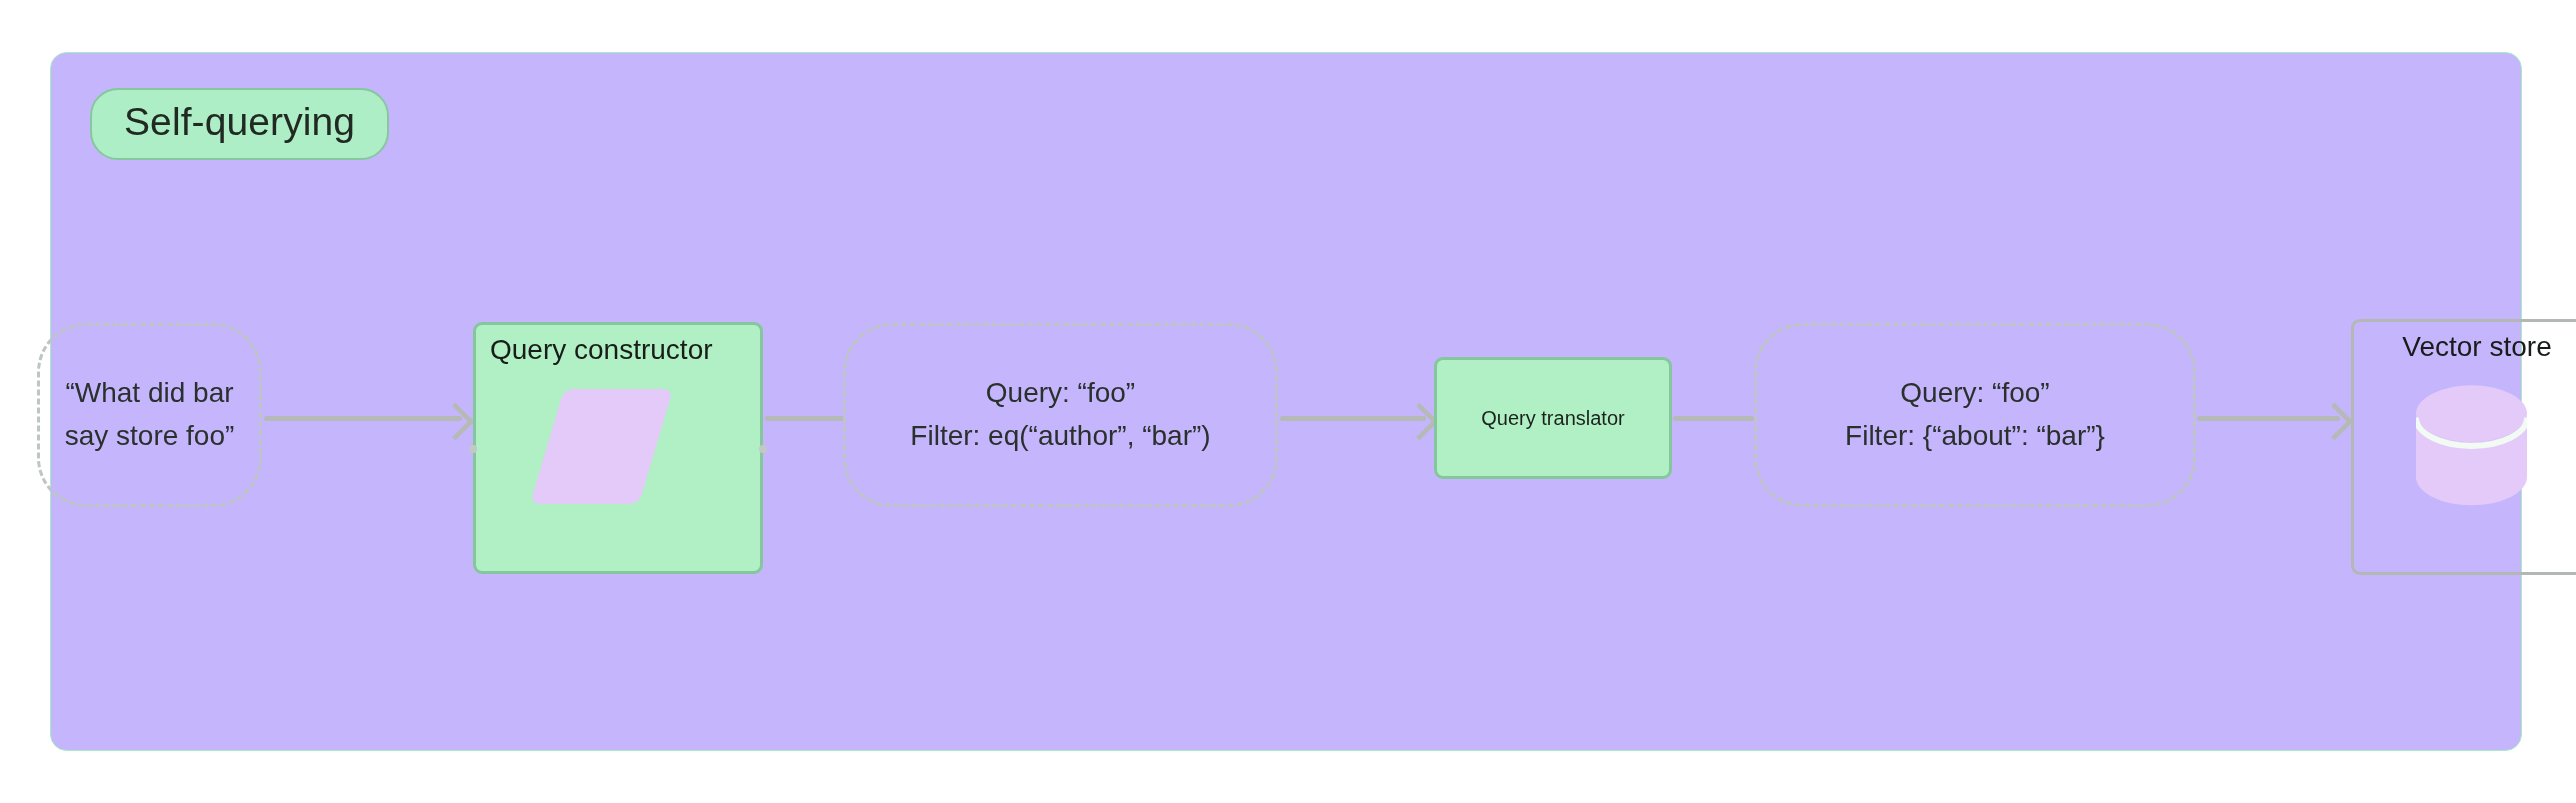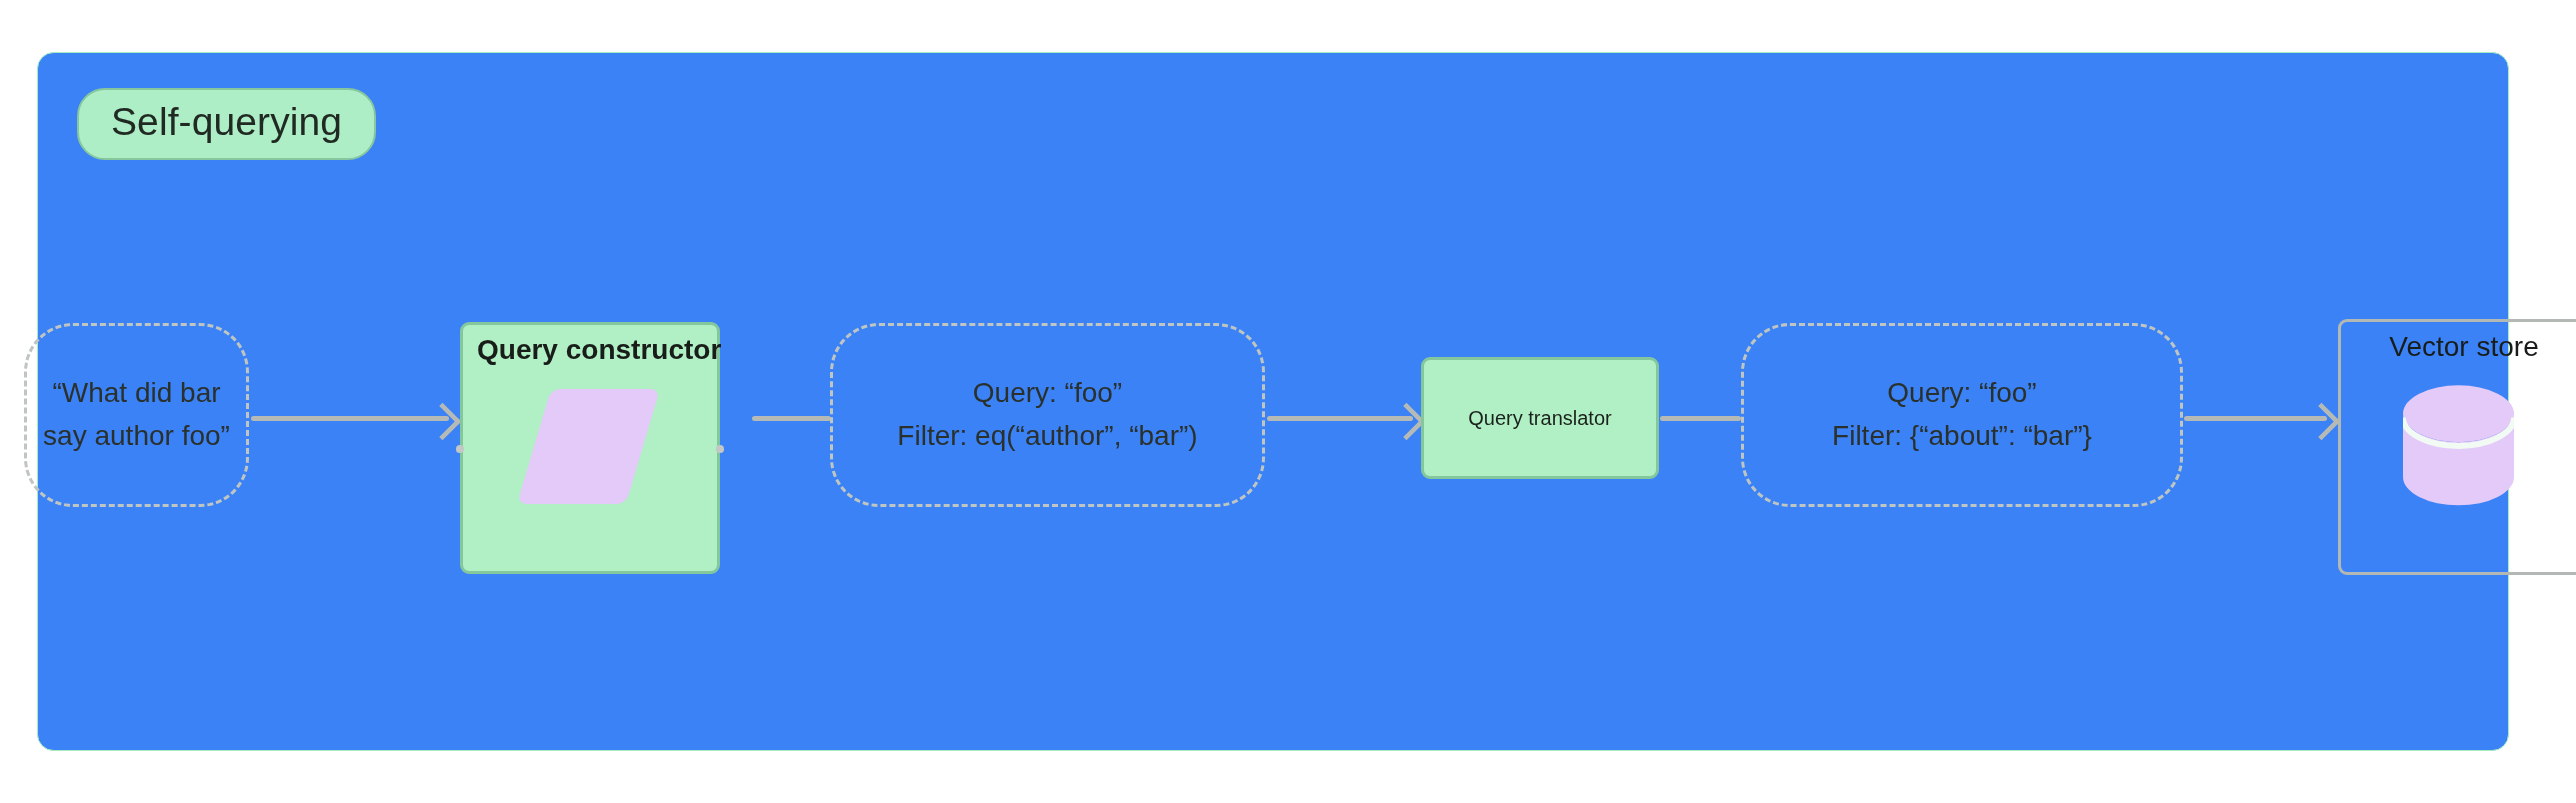--- a/index.html
+++ b/index.html
@@ -25,12 +25,12 @@
 
   .group-frame {
     position: absolute;
-    left: 37px;
+    left: 50px;
     top: 52px;
     width: 2472px;
     height: 699px;
     box-sizing: border-box;
-    background: #3b82f6;
+    background: #c4b5fd;
     border: 1.9px solid #a6edbf;
     border-radius: 16.7px;
   }

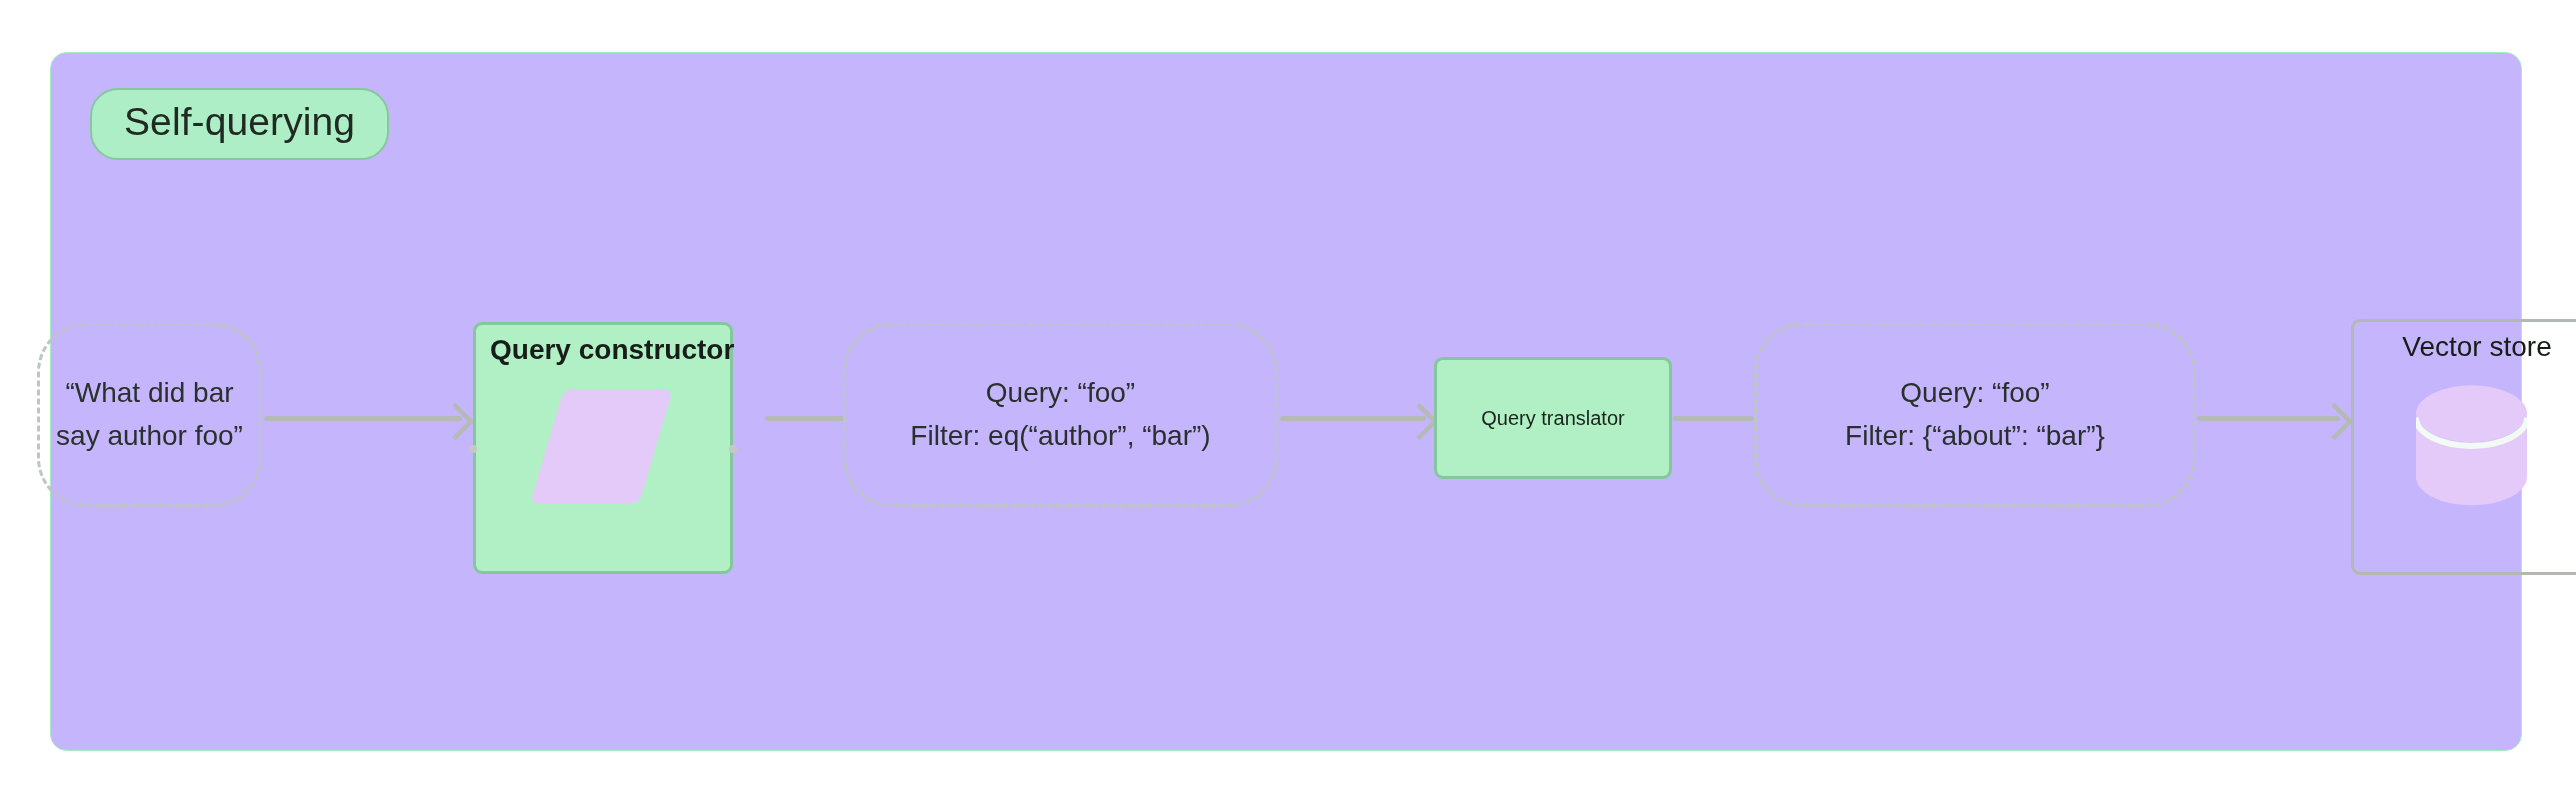--- a/index.html
+++ b/index.html
@@ -177,7 +177,7 @@
       <div class="conn-head" style="left:178px;"></div>
     </div>
 
-    <div class="node node-green" style="left:422px; top:269px; width:260px; height:252px;font-weight:bold;">
+    <div class="node node-green" style="left:422px; top:269px; width:290px; height:252px;">
       <div class="node-green-title">Query constructor</div>
       <div class="parallelogram" style="left:71px; top:64px; width:109px; height:115px;"></div>
       <div class="port-dot" style="left:-7px; top:120px;"></div>

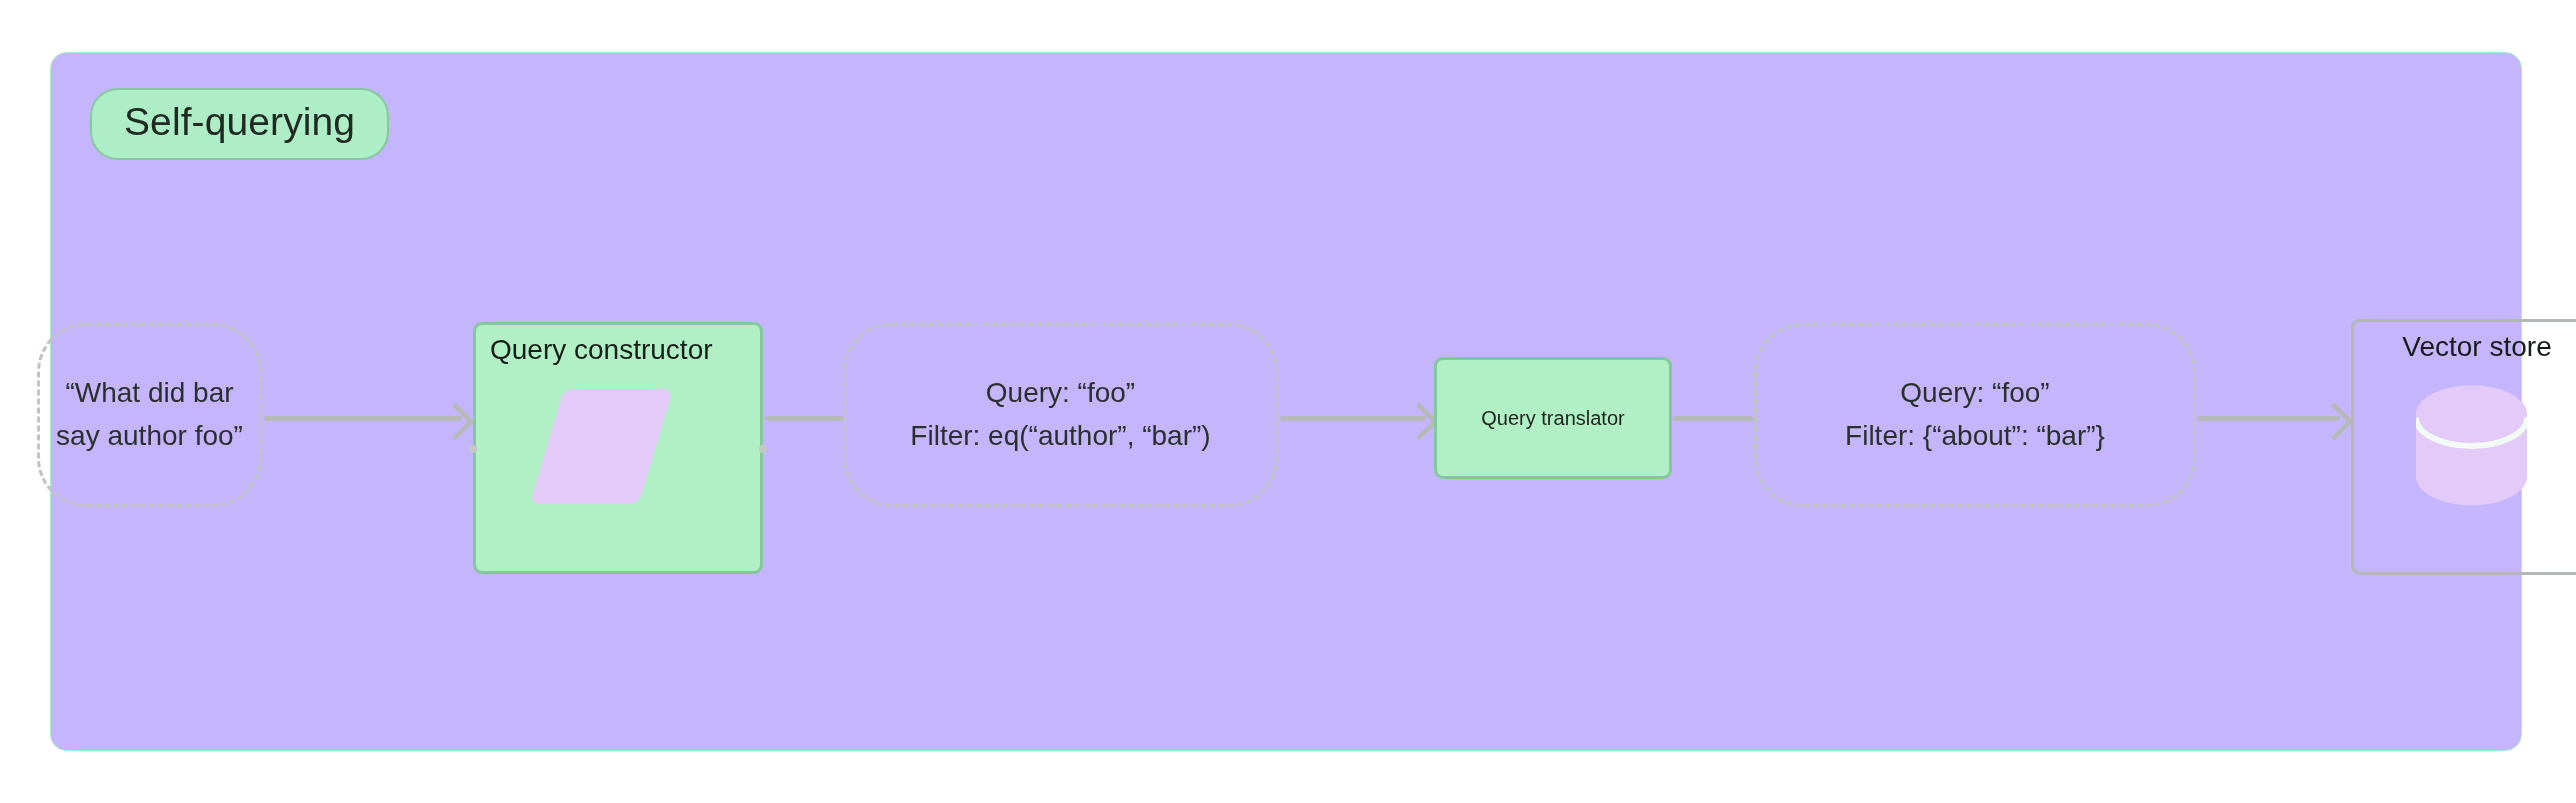--- a/index.html
+++ b/index.html
@@ -169,7 +169,7 @@
 
     <div class="node node-dashed" style="left:-14px; top:270px; width:225px; height:184px;">
       <div class="line">“What did bar</div>
-      <div class="line">say author foo”</div>
+      <div class="line">say store foo”</div>
     </div>
 
     <div class="connector" style="left:213px; top:363px; width:209px; height:5.2px;">

